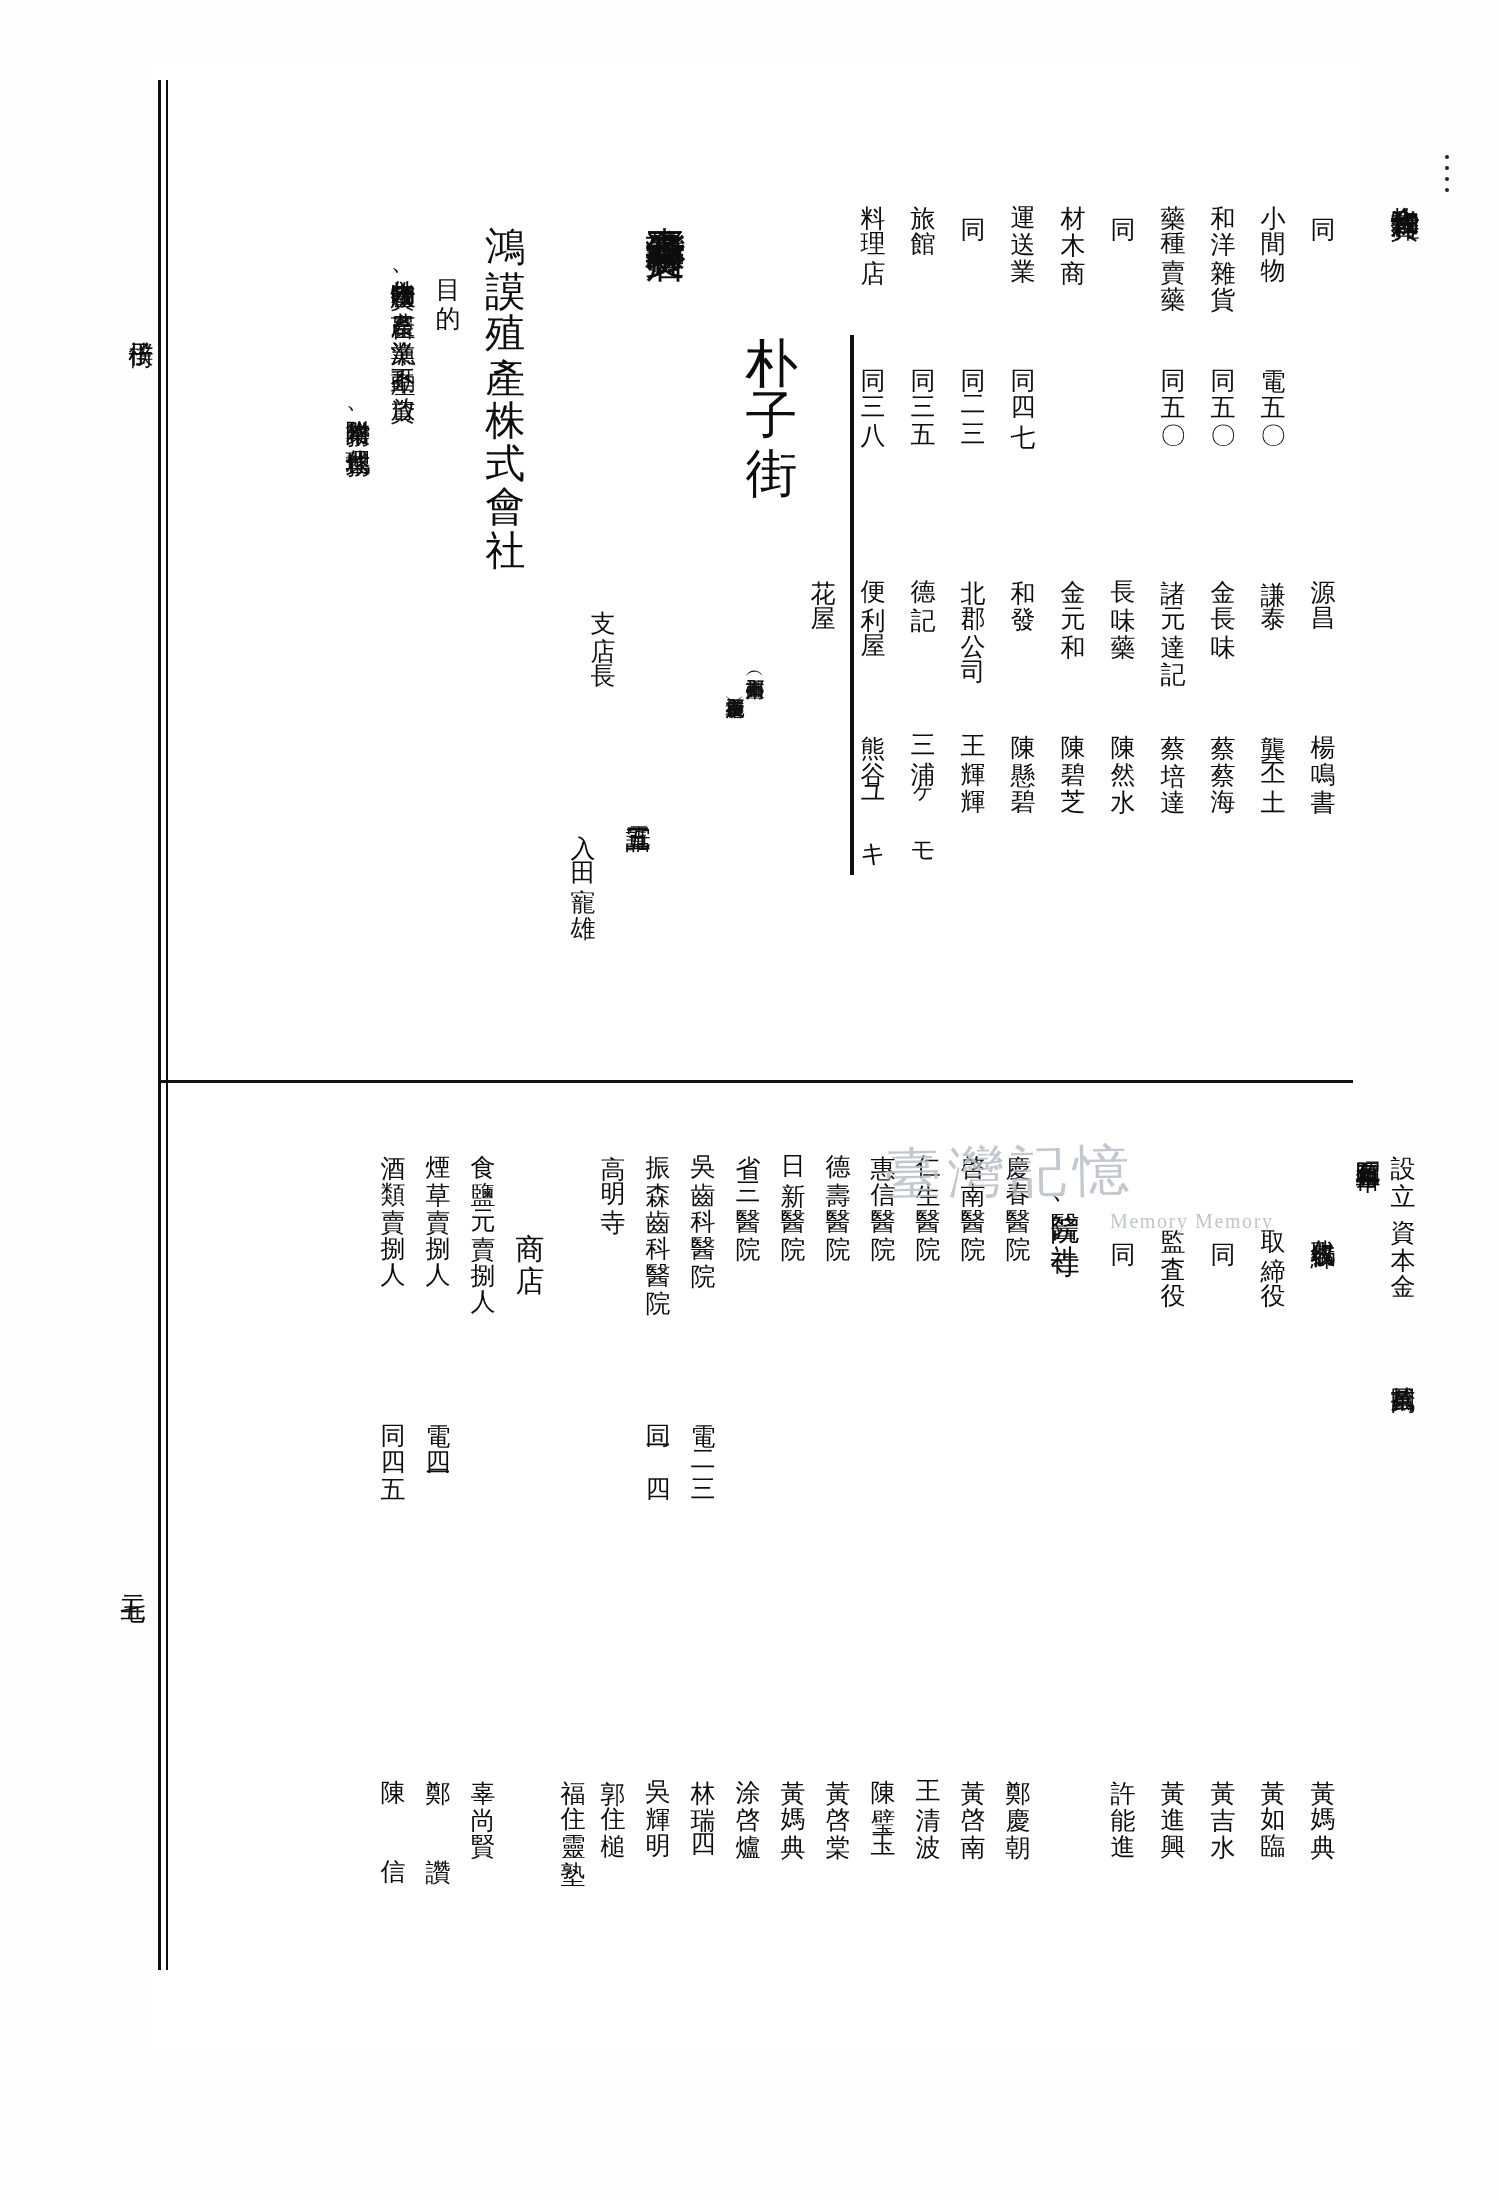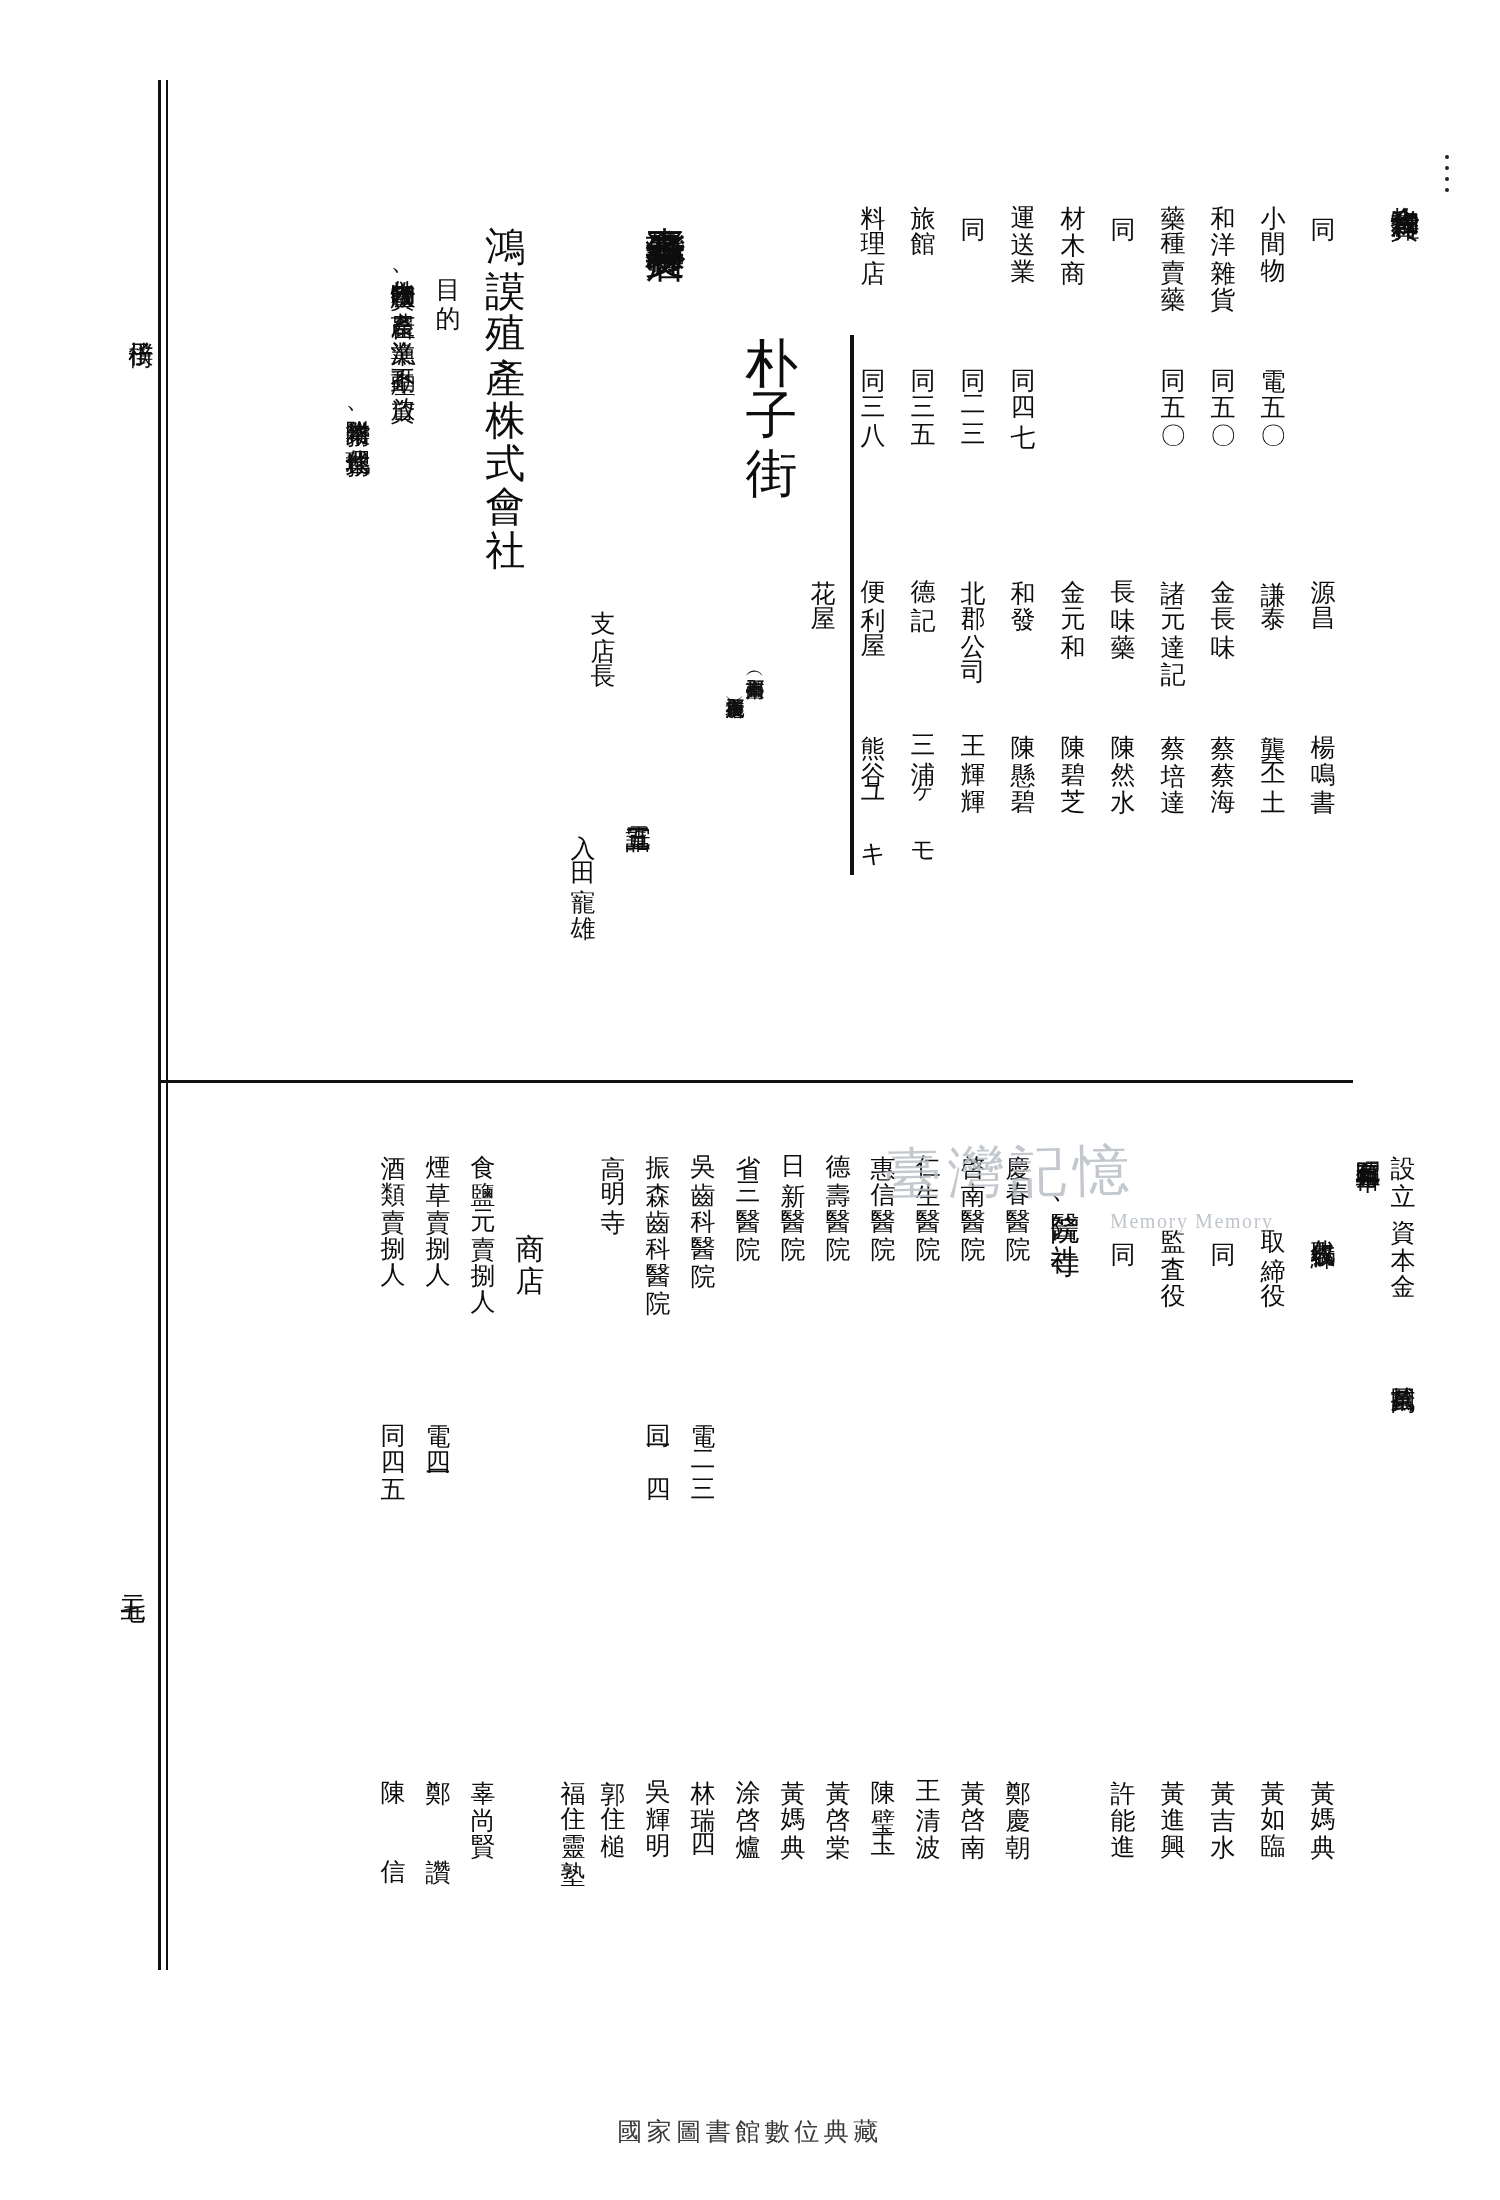--- a/index.html
+++ b/index.html
@@ -253,7 +253,6 @@
     <span class="vt reg">二七五</span>
   </div>
 
-  <div class="footer">國家圖書館數位典藏</div>
 </div>
 
 </body></html>

